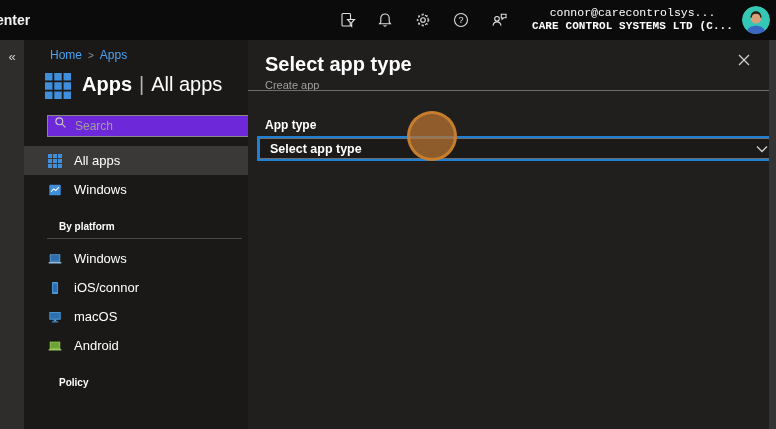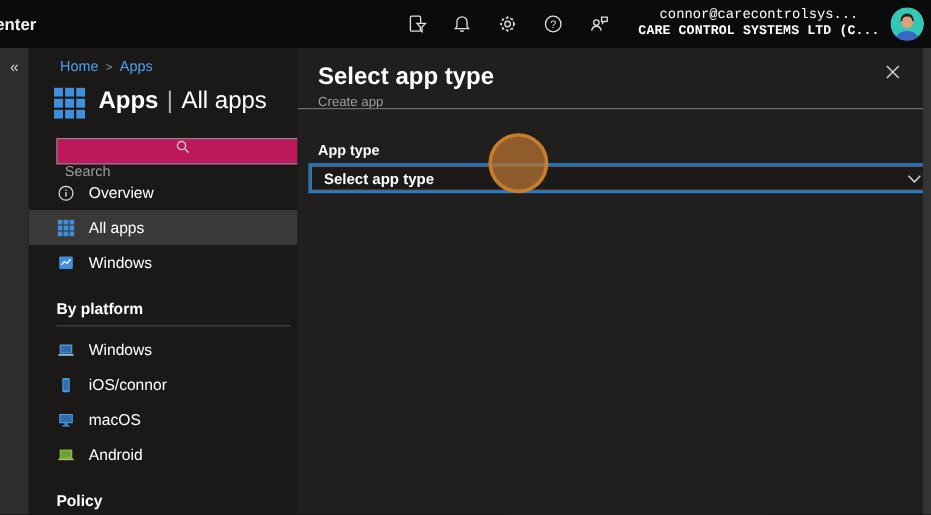--- a/index.html
+++ b/index.html
@@ -34,7 +34,7 @@
   .page-title .bold{font-weight:700;}
   .page-title .sep{color:#b5b5b5;margin:0 7px;font-weight:300;}
   .search-box{margin:16px 0 9px 23px;width:196px;height:20px;border:1px solid #8a8886;
-              display:flex;align-items:center;padding:0 6px;gap:6px;background:#be185d;flex-direction:column;}
+              display:flex;padding:0 6px;gap:6px;background:#6d28d9;}
   .search-box svg{flex:0 0 auto;}
   .search-box input{background:transparent;border:none;outline:none;color:#d8d8d8;font-size:12px;width:100%;
                     font-family:"Liberation Sans",sans-serif;}

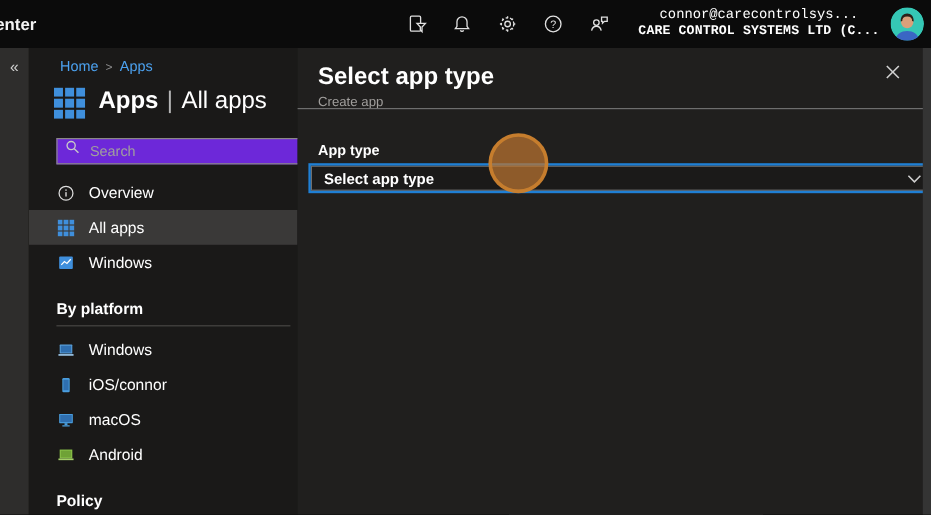--- a/index.html
+++ b/index.html
@@ -165,14 +165,6 @@
         <input type="text" placeholder="Search" style="">
       </div>
 
-      <div class="nav-item">
-        <svg viewBox="0 0 16 16">
-          <circle cx="8" cy="8" r="6.6" fill="none" stroke="#dcdcdc" stroke-width="1.2"></circle>
-          <rect x="7.35" y="7" width="1.3" height="4.2" fill="#dcdcdc"></rect>
-          <rect x="7.35" y="4.4" width="1.3" height="1.3" fill="#dcdcdc"></rect>
-        </svg>
-        <span>Overview</span>
-      </div>
 
       <div class="nav-item selected">
         <svg viewBox="0 0 16 16">

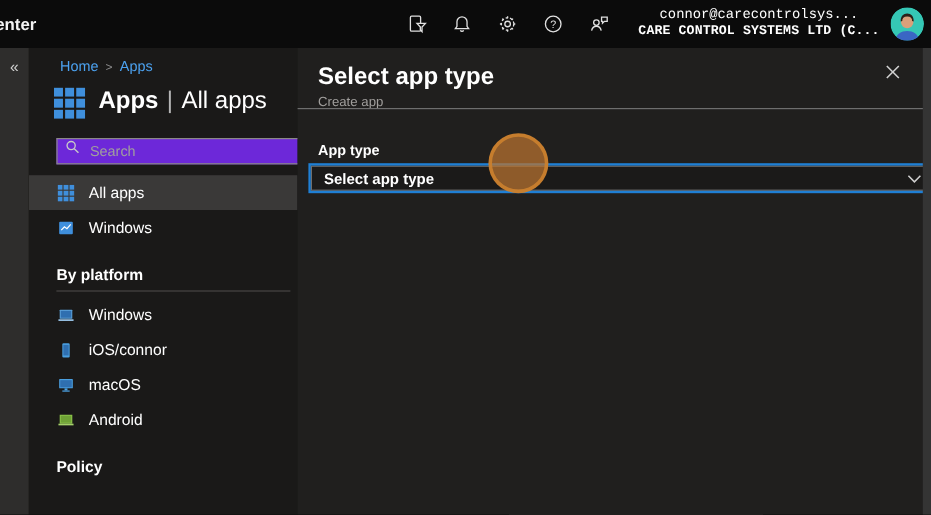--- a/index.html
+++ b/index.html
@@ -42,7 +42,7 @@
   .nav-item{height:29px;display:flex;align-items:center;gap:12px;padding-left:24px;font-size:13px;cursor:pointer;}
   .nav-item.selected{background:#3a3938;}
   .nav-item svg{width:14px;height:14px;flex:0 0 auto;}
-  .section-header{font-size:13px;font-weight:700;padding:17px 0 6px 23px;color:#ffffff;}
+  .section-header{font-size:10px;font-weight:700;padding:17px 0 6px 23px;color:#ffffff;margin-left:12px;}
   .section-divider{border:none;border-top:1px solid #484644;margin:0 6px 5px 23px;}
 
   

